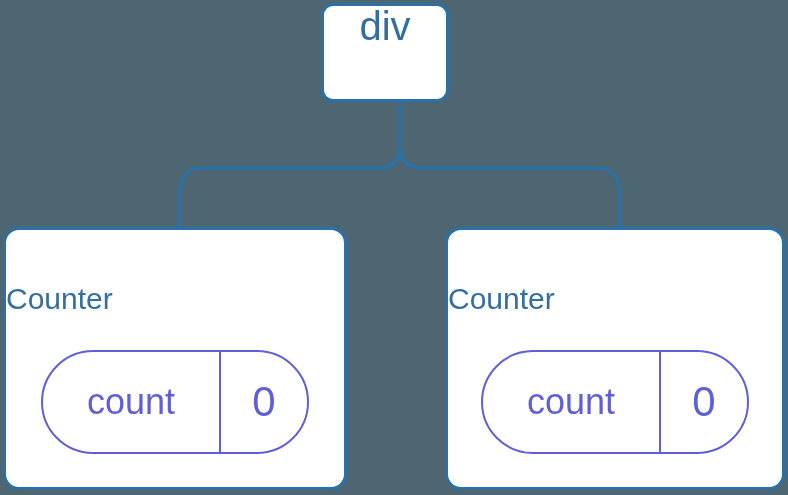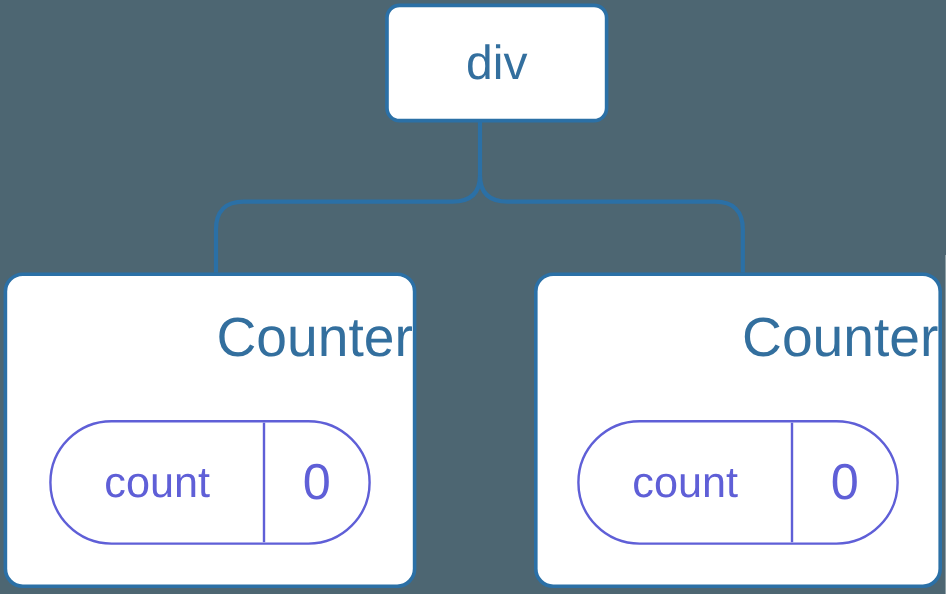--- a/index.html
+++ b/index.html
@@ -29,14 +29,13 @@
     position: absolute;
     left: 321px;
     top: 3px;
-    width: 186px;
+    width: 128px;
     height: 99px;
     box-sizing: border-box;
     background: var(--cardBg, #FFFFFF);
     border: 3px solid var(--nodeBorder, #2B70A6);
     border-radius: 12px;
     display: flex;
-    align-items: center;
     justify-content: center;
   }
   .node-label {

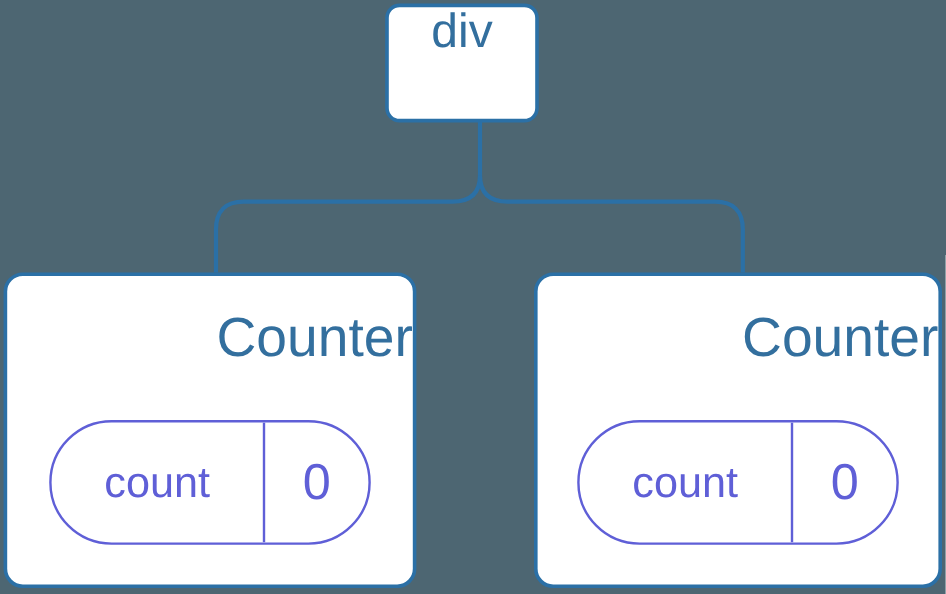--- a/index.html
+++ b/index.html
@@ -56,11 +56,11 @@
   .card-right { left: 445px; width: 340px; }
   .card-title {
     position: absolute;
-    top: 28px;
+    top: 54px;
     left: 0;
     width: 100%;
-    text-align: right;
-    font-size: 46px;
+    text-align: left;
+    font-size: 30px;
     line-height: 1;
     color: var(--nodeText, #336F9E);
   }

